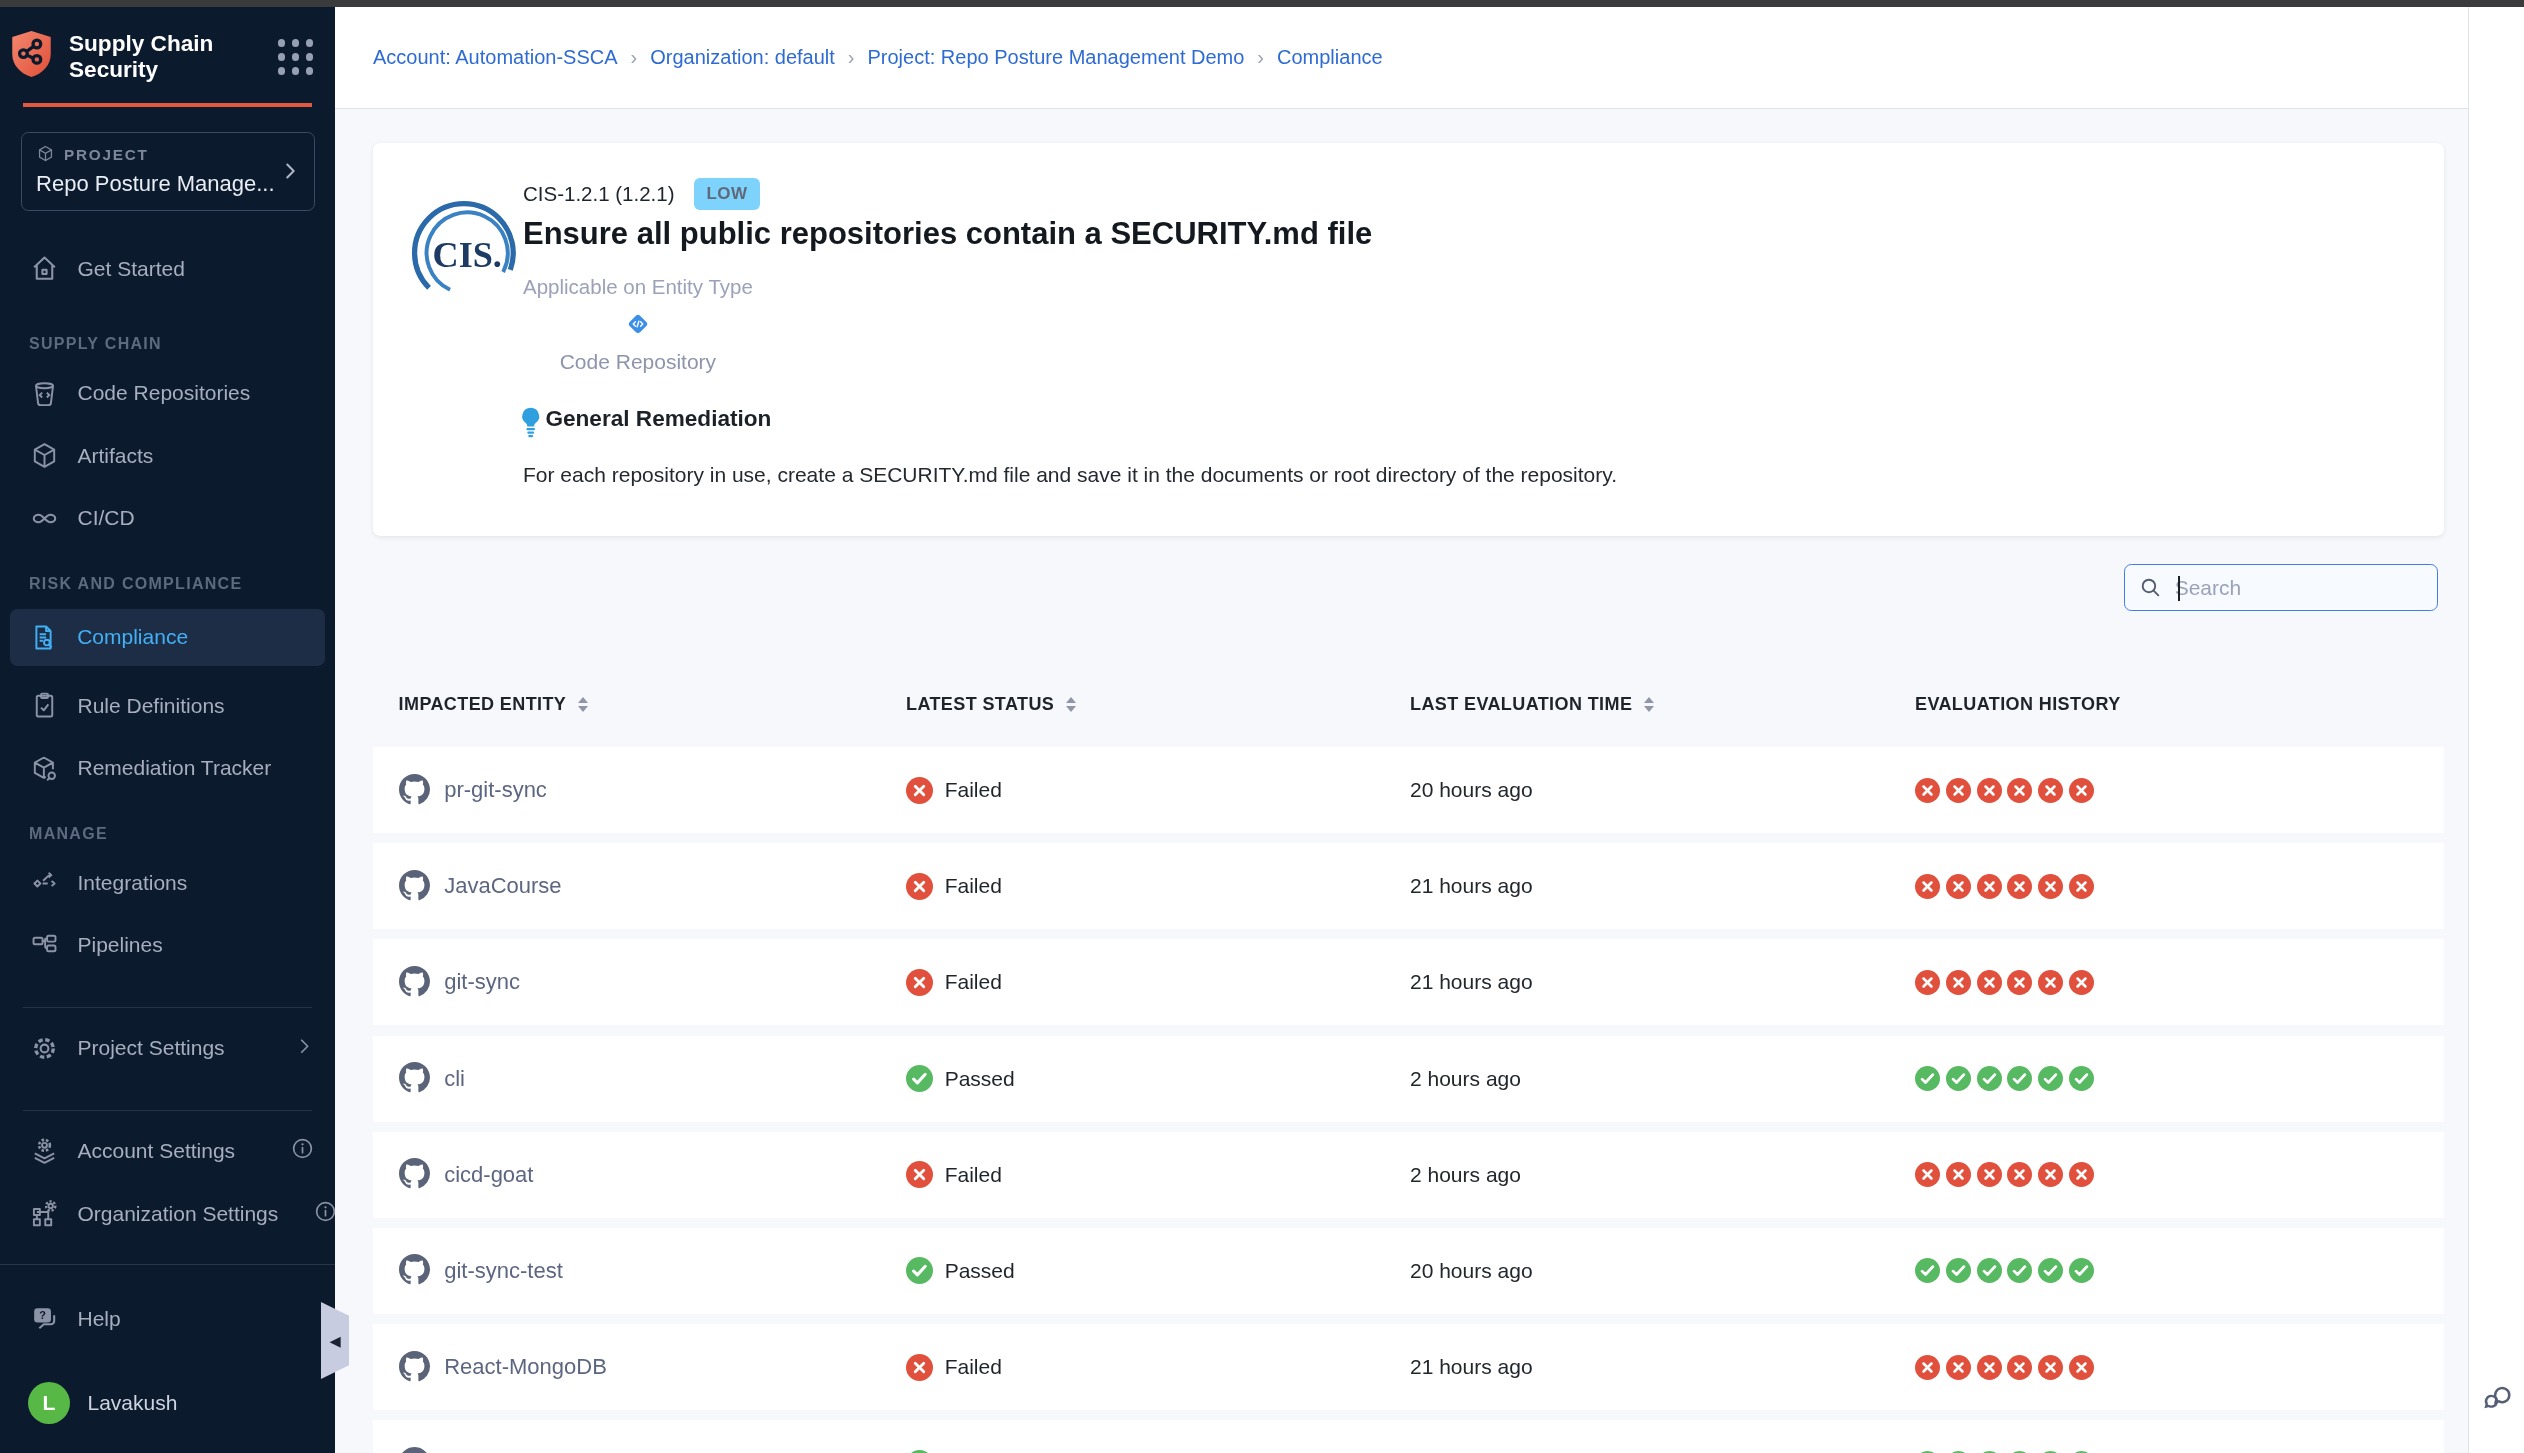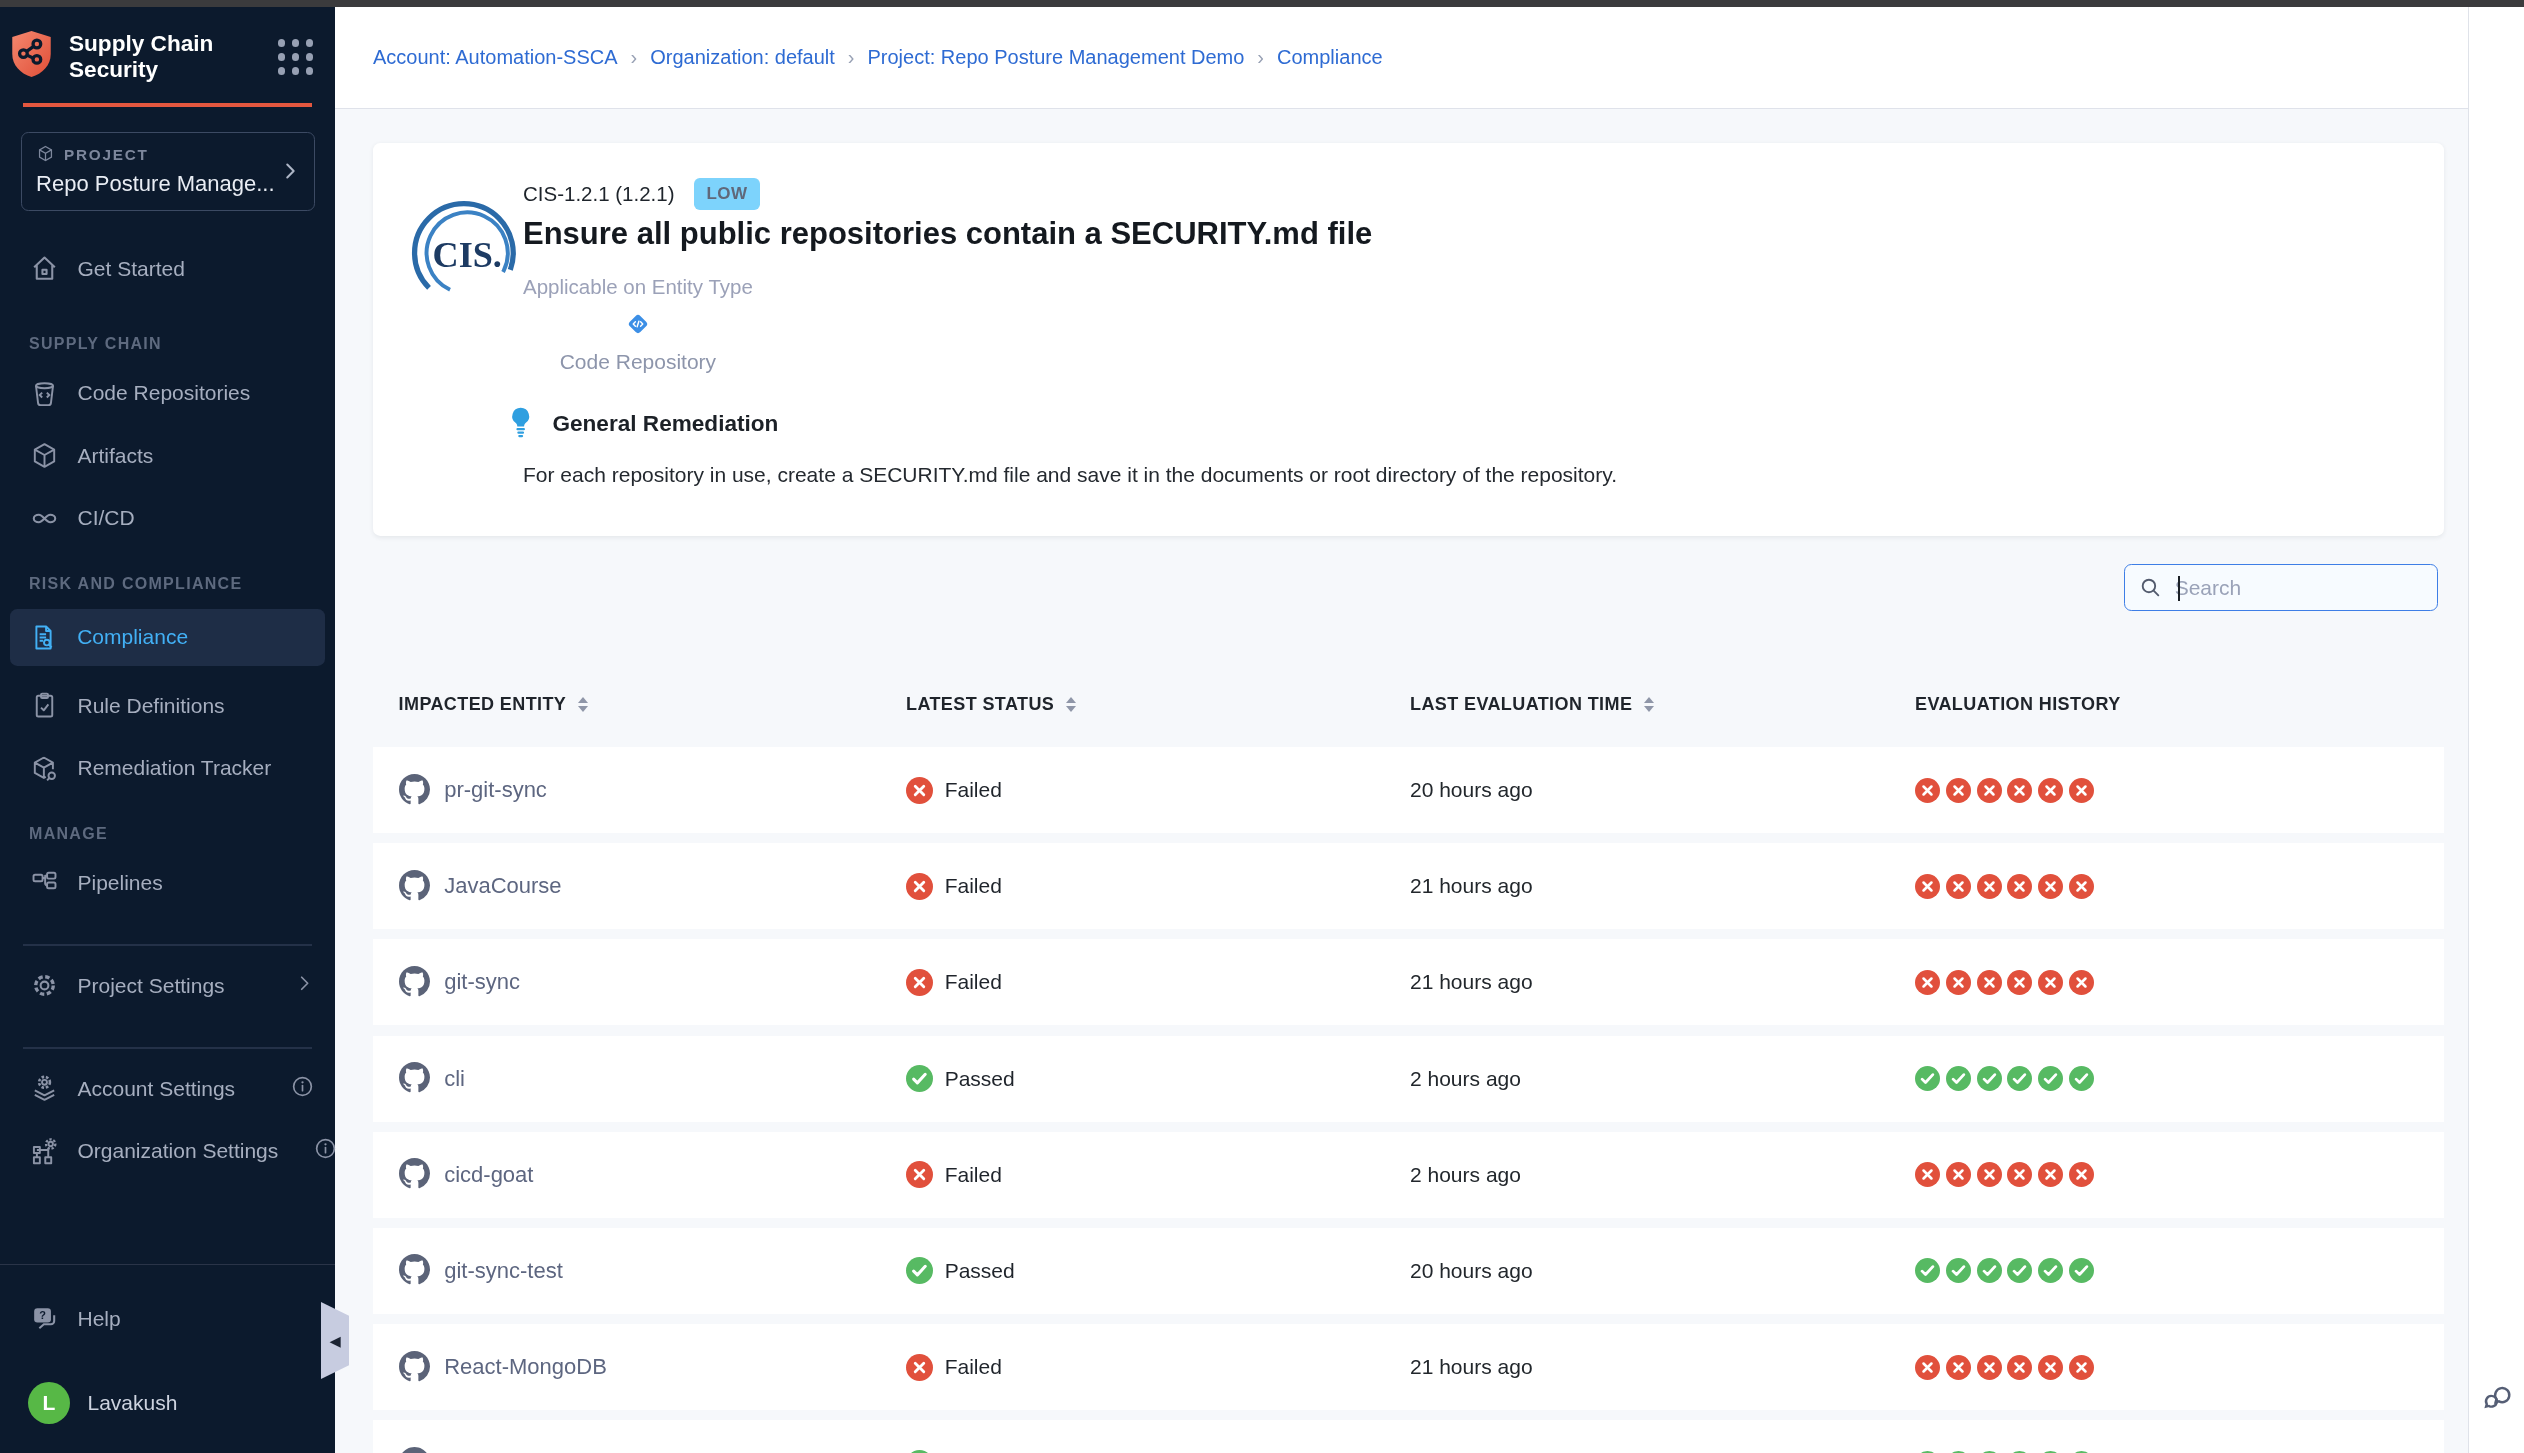--- a/index.html
+++ b/index.html
@@ -73,7 +73,7 @@
   .applicable-label { color:#9ba1b8; font-size:20.5px; }
   .entity-type { color:#8d95ab; font-size:21px; }
   .rule-desc { position:absolute; left:150px; top:172px; width:1881px; color:#24292f; font-size:21px; line-height:31px; }
-  .remediation-hd { position:absolute; left:136px; top:263px; display:flex; align-items:center; gap:20px; }
+  .remediation-hd { position:absolute; left:146px; top:263px; display:flex; gap:3px; }
   .remediation-title { color:#1c2127; font-size:22.6px; font-weight:700; }
   .remediation-text { position:absolute; left:150px; top:320px; width:1881px; color:#24292f; font-size:21px; }
 

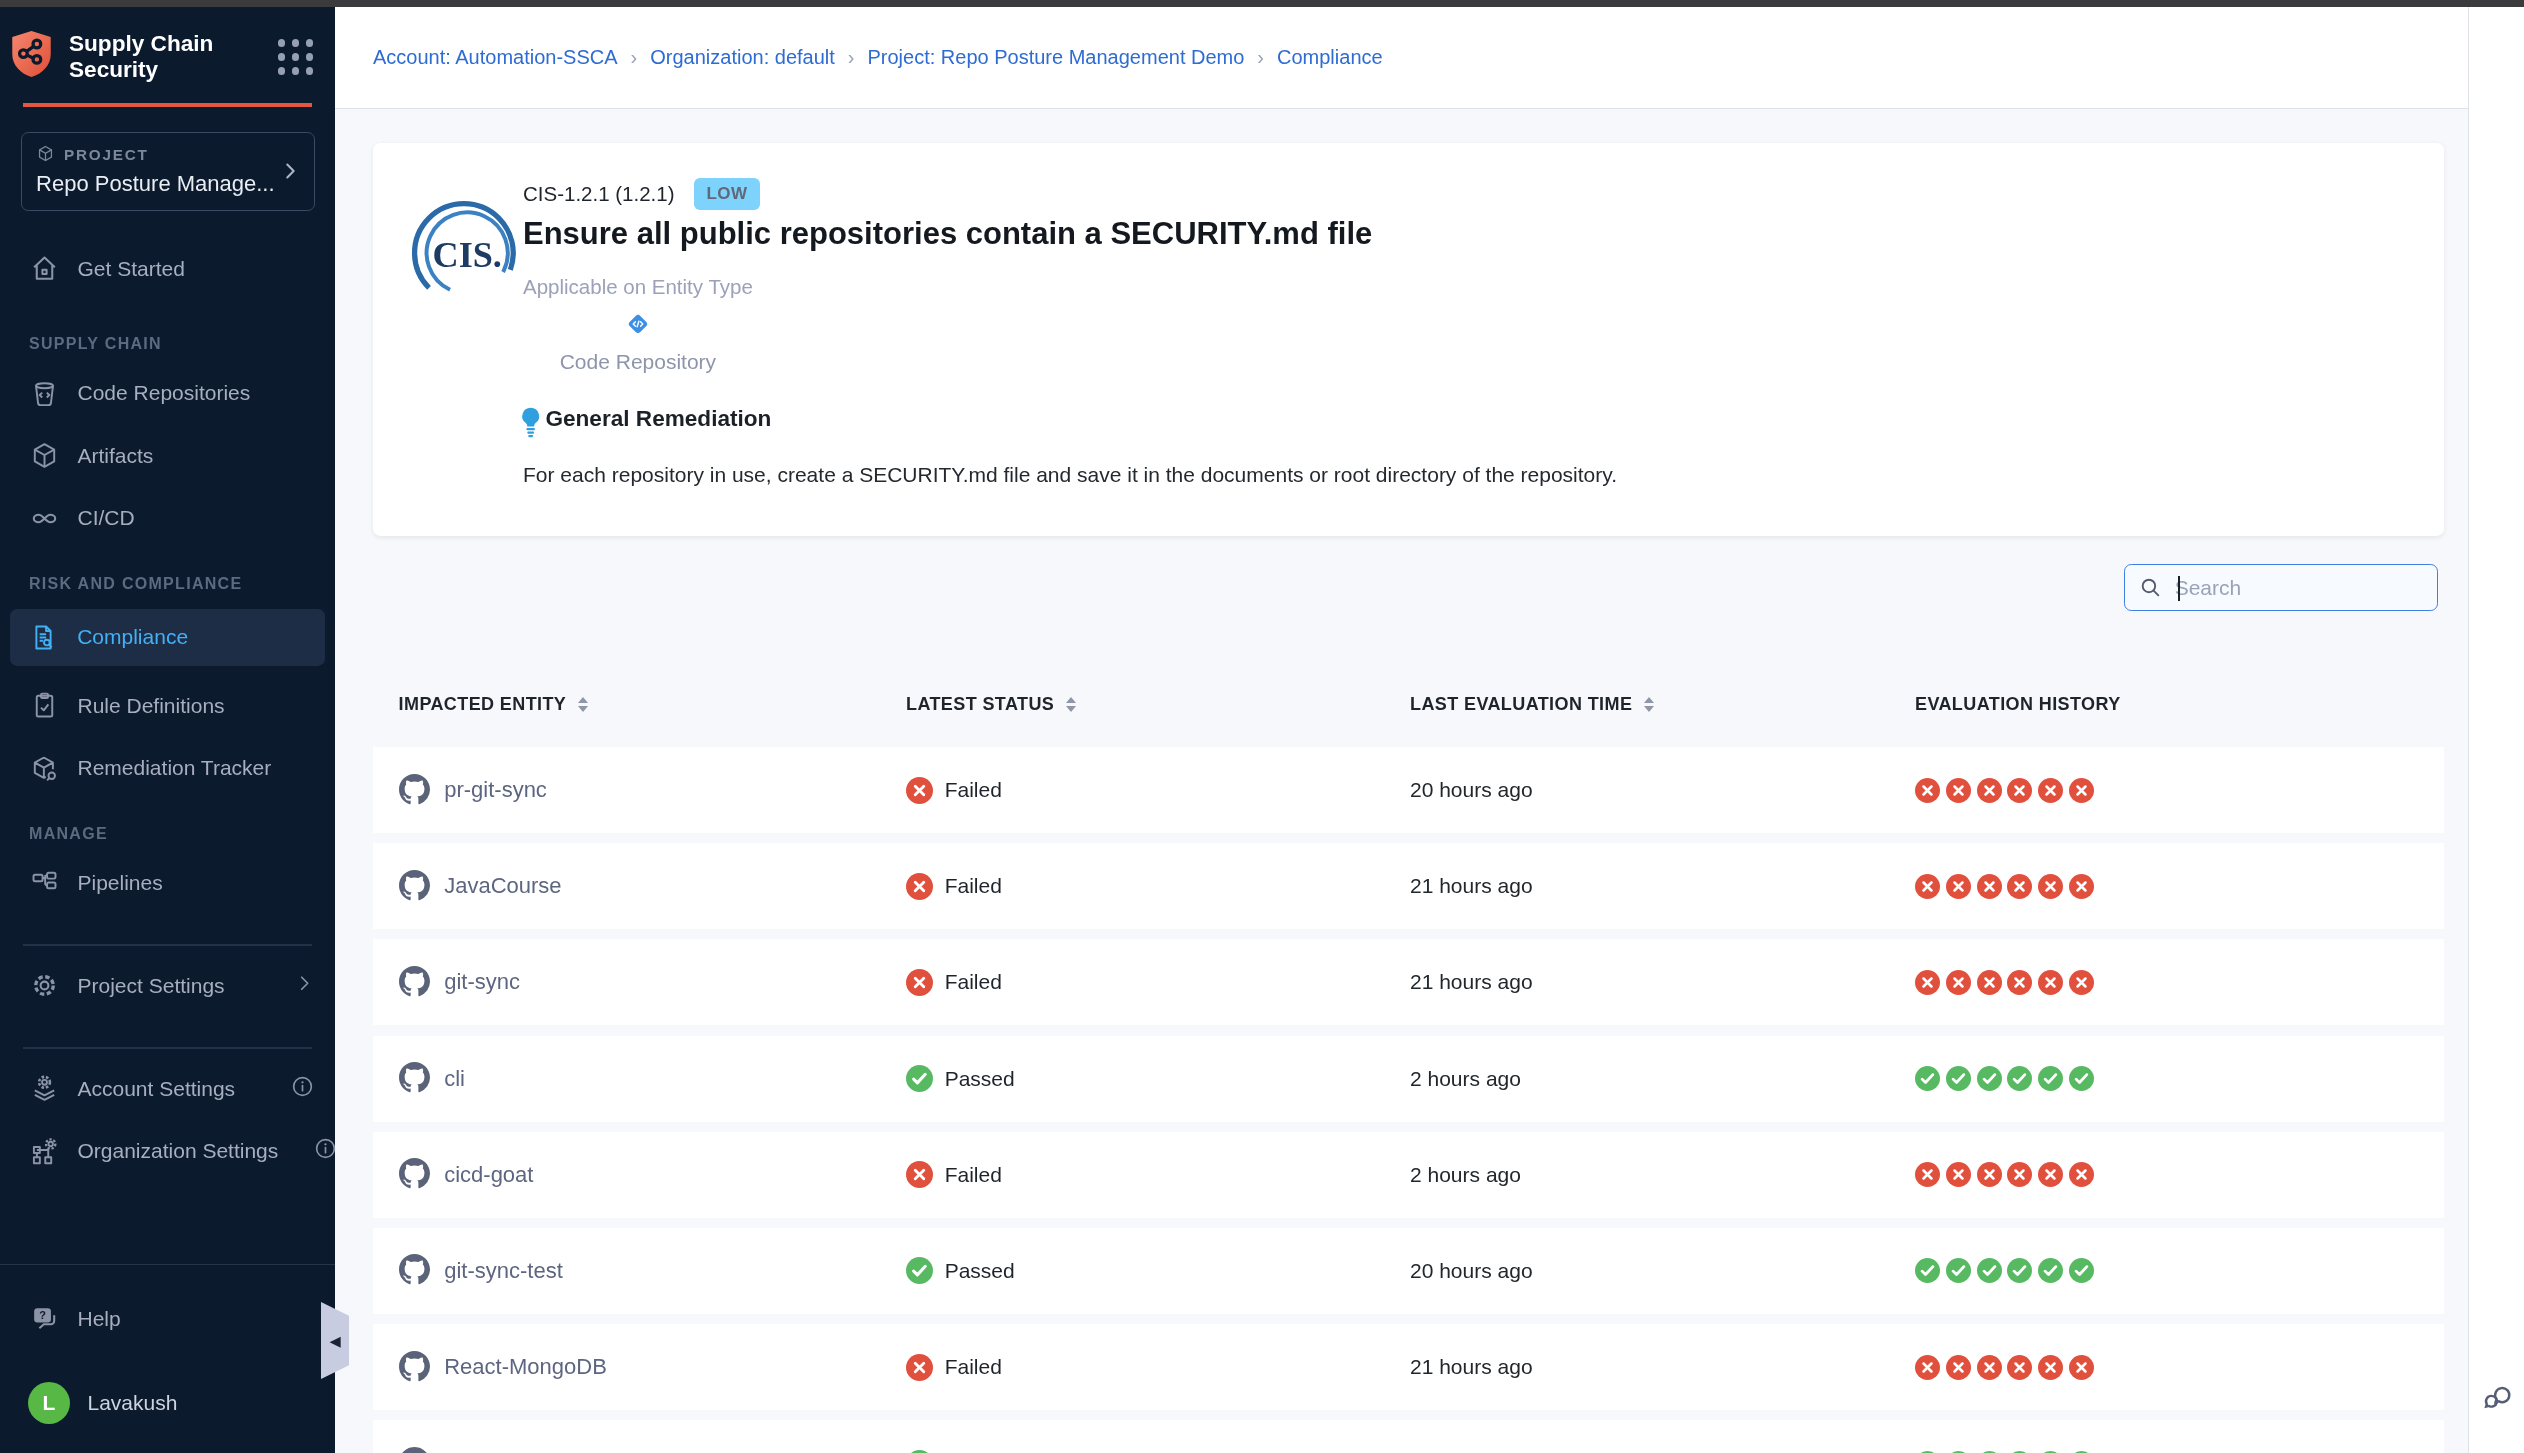--- a/index.html
+++ b/index.html
@@ -242,6 +242,15 @@
     <div class="nav-item">
       <span class="nav-icon">
         <svg width="31" height="31" viewBox="0 0 24 24" fill="none" stroke="currentColor" stroke-width="1.5" stroke-linejoin="round">
+            <path d="M6.5 10.5L8.8 12.8 6.5 15.1 4.2 12.8z"></path>
+            <path d="M10.5 12.8h4M17.5 10.8l2.3 2-2.3 2M10.8 10.5c2.5-1 3-4.2 6-4.2M15.2 4.5l2.1 1.8-2.1 1.8"></path>
+          </svg>
+      </span>
+      <span class="nav-label">Integrations</span>
+    </div>
+    <div class="nav-item">
+      <span class="nav-icon">
+        <svg width="31" height="31" viewBox="0 0 24 24" fill="none" stroke="currentColor" stroke-width="1.5" stroke-linejoin="round">
             <rect x="3.5" y="6" width="7" height="5" rx="1.2"></rect>
             <rect x="14" y="4.5" width="6.5" height="4.5" rx="1.2"></rect>
             <rect x="14" y="12" width="6.5" height="4.5" rx="1.2"></rect>

